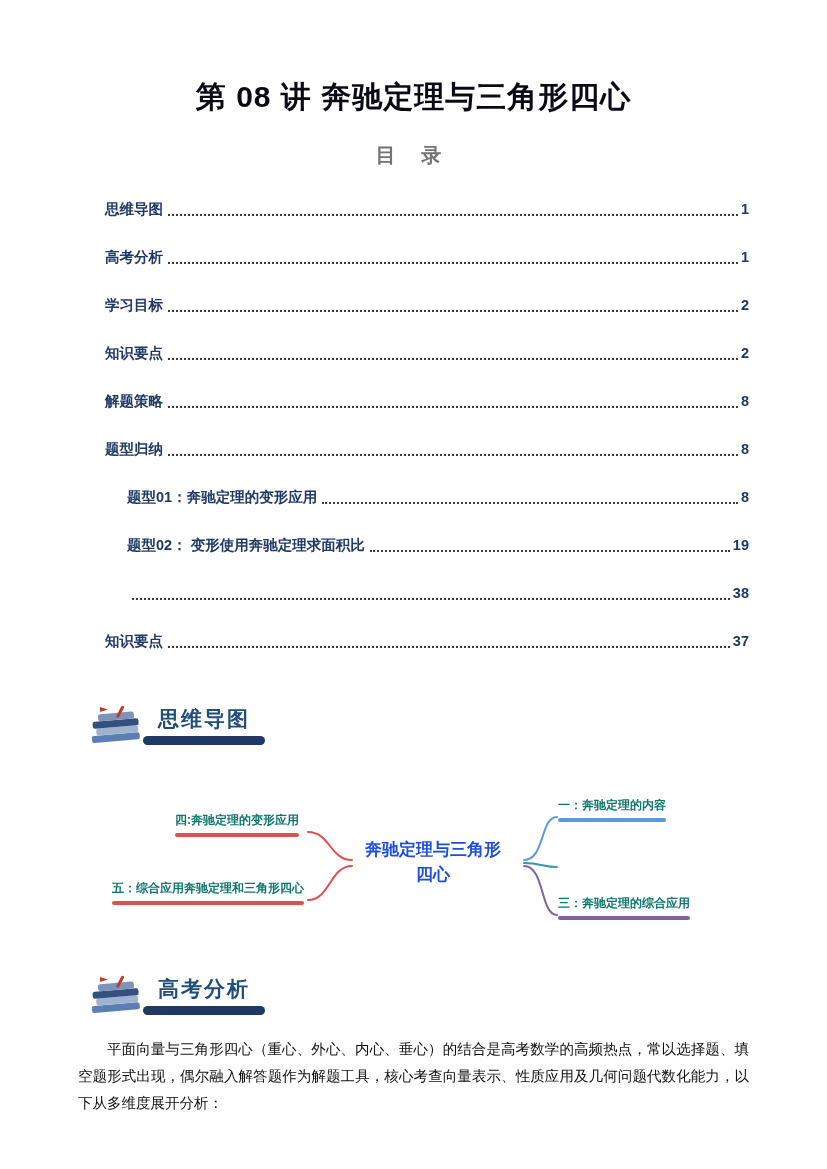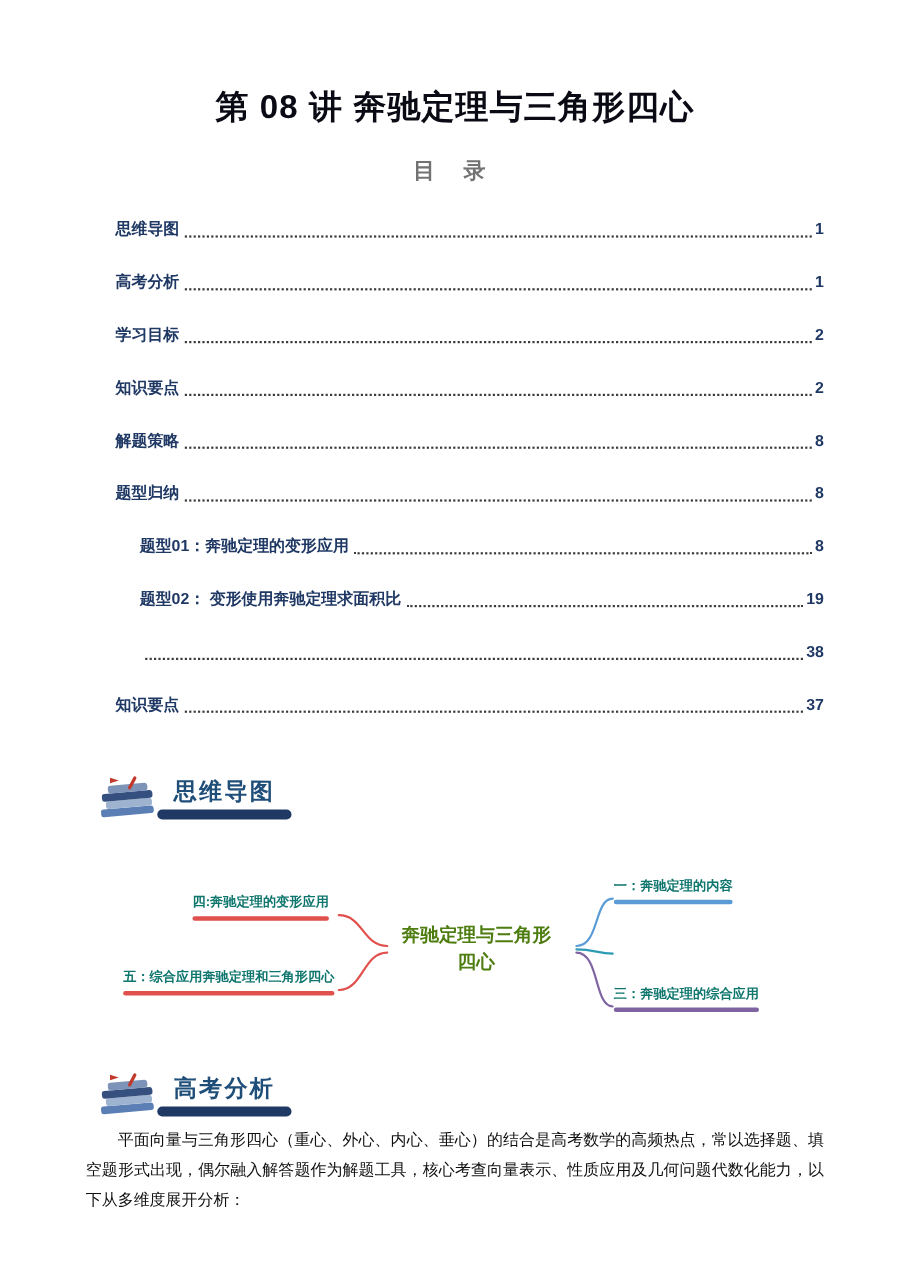--- a/index.html
+++ b/index.html
@@ -57,7 +57,7 @@
   .mm-svg{position:absolute;left:0;top:0;}
   .mm-center{
     position:absolute;left:338px;top:66px;width:190px;text-align:center;
-    color:#4d7c0f;font-weight:bold;font-size:17px;line-height:1.45;
+    color:#1d4ed8;font-weight:bold;font-size:17px;line-height:1.45;
   }
   .branch{position:absolute;font-size:12px;font-weight:bold;color:#0f766e;white-space:nowrap;}
   .branch .bar{height:3.5px;border-radius:2px;margin-top:4px;}

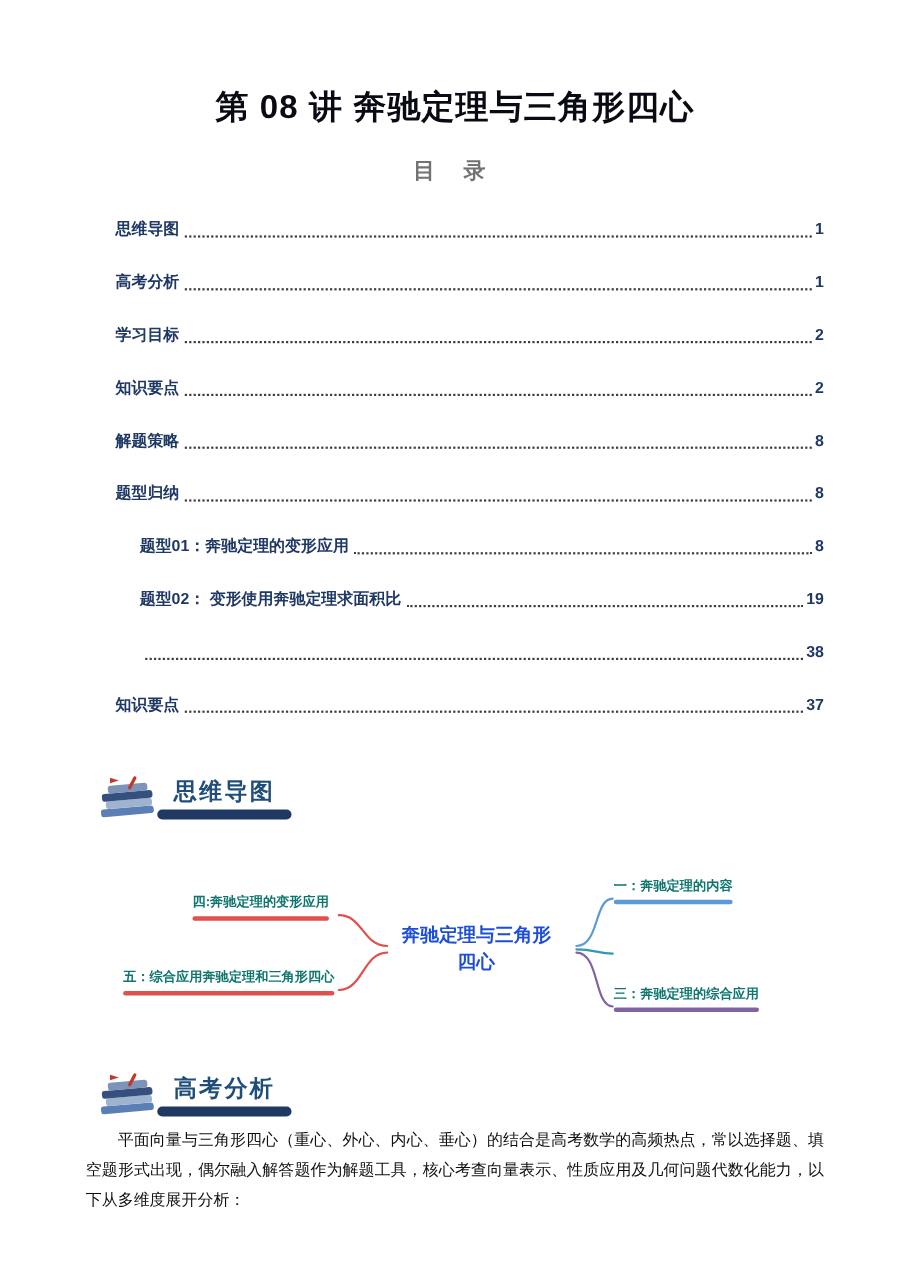--- a/index.html
+++ b/index.html
@@ -73,7 +73,7 @@
 
   
   .analysis-par{
-    margin:8px 78px 0 78px;font-size:14.5px;line-height:1.85;
+    margin:20px 78px 0 78px;font-size:14.5px;line-height:1.85;
     text-indent:2em;color:#0f0f0f;text-align:justify;
   }
 </style>

